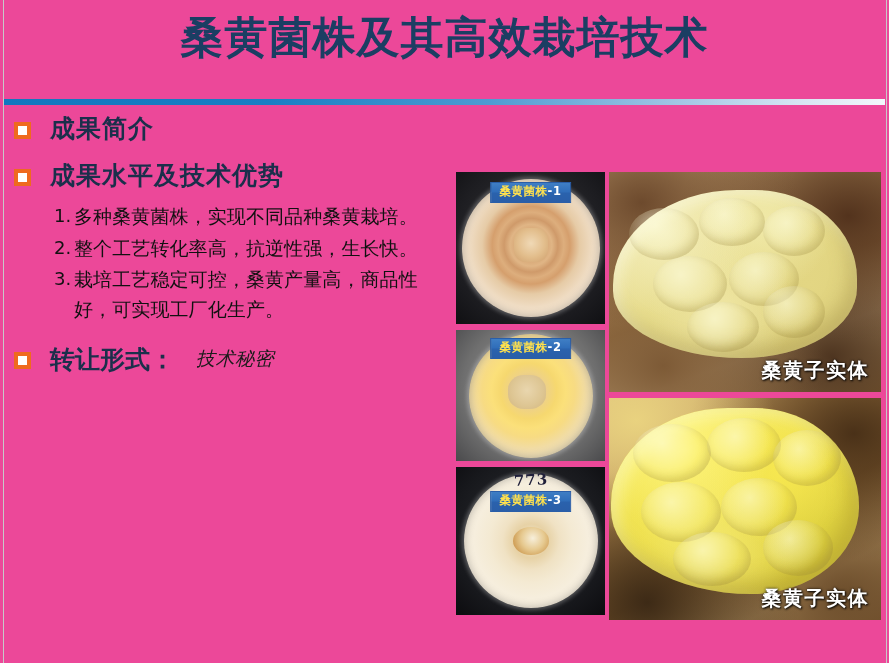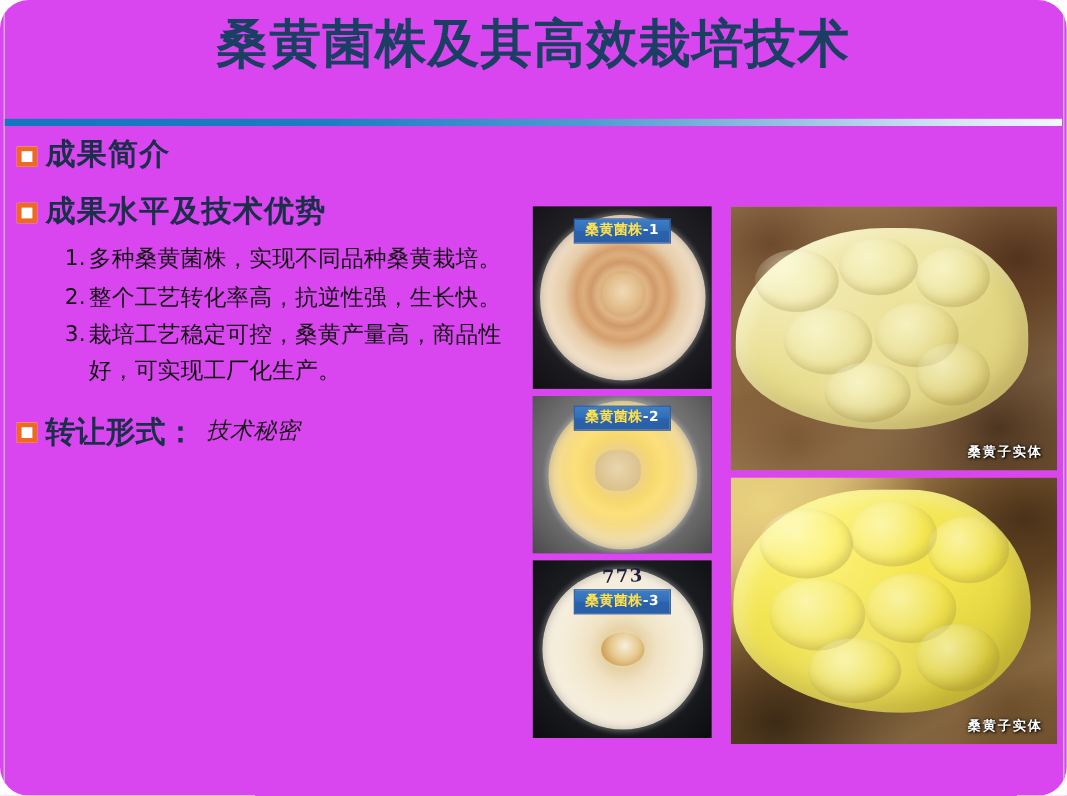--- a/index.html
+++ b/index.html
@@ -15,10 +15,9 @@
     position: relative;
     width: 889px;
     height: 663px;
-    background: #d946ef;
+    background: #ec4899;
     overflow: hidden;
     box-sizing: border-box;
-    border-radius: 24px;
   }
   
   .edge-line {

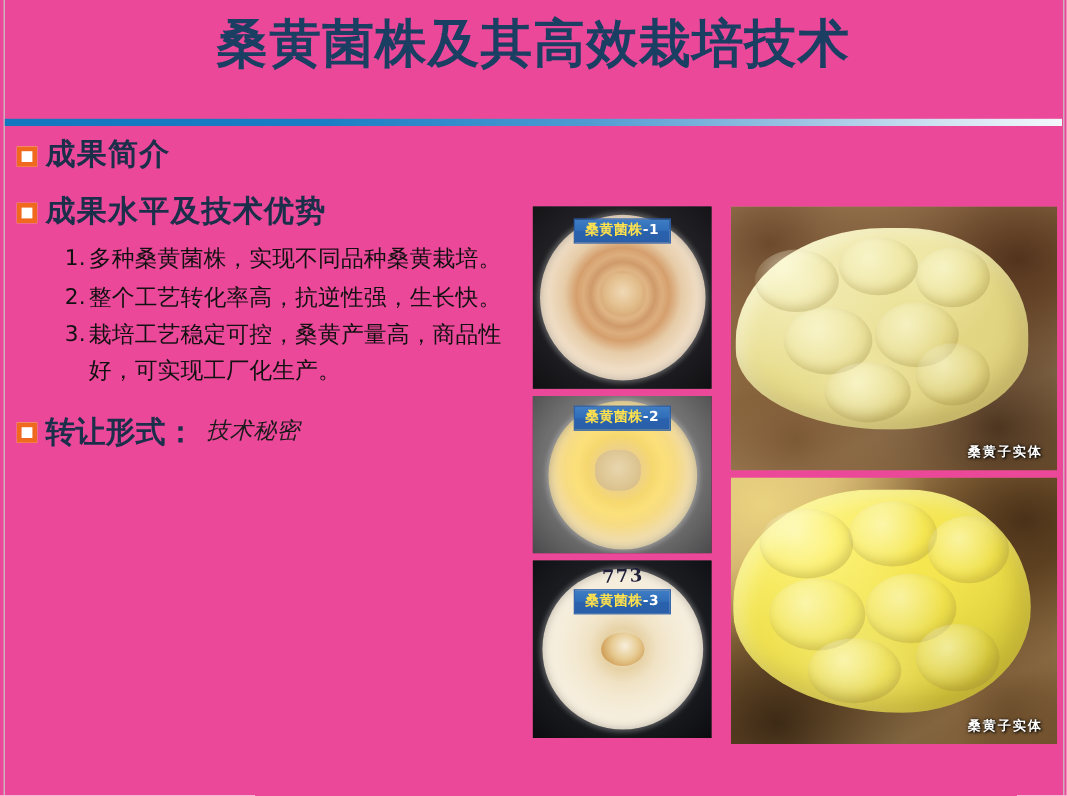--- a/index.html
+++ b/index.html
@@ -73,7 +73,7 @@
   .section-head {
     display: flex;
     align-items: center;
-    gap: 7px;
+    gap: 19px;
     margin: 0;
   }
   .sq-bullet {

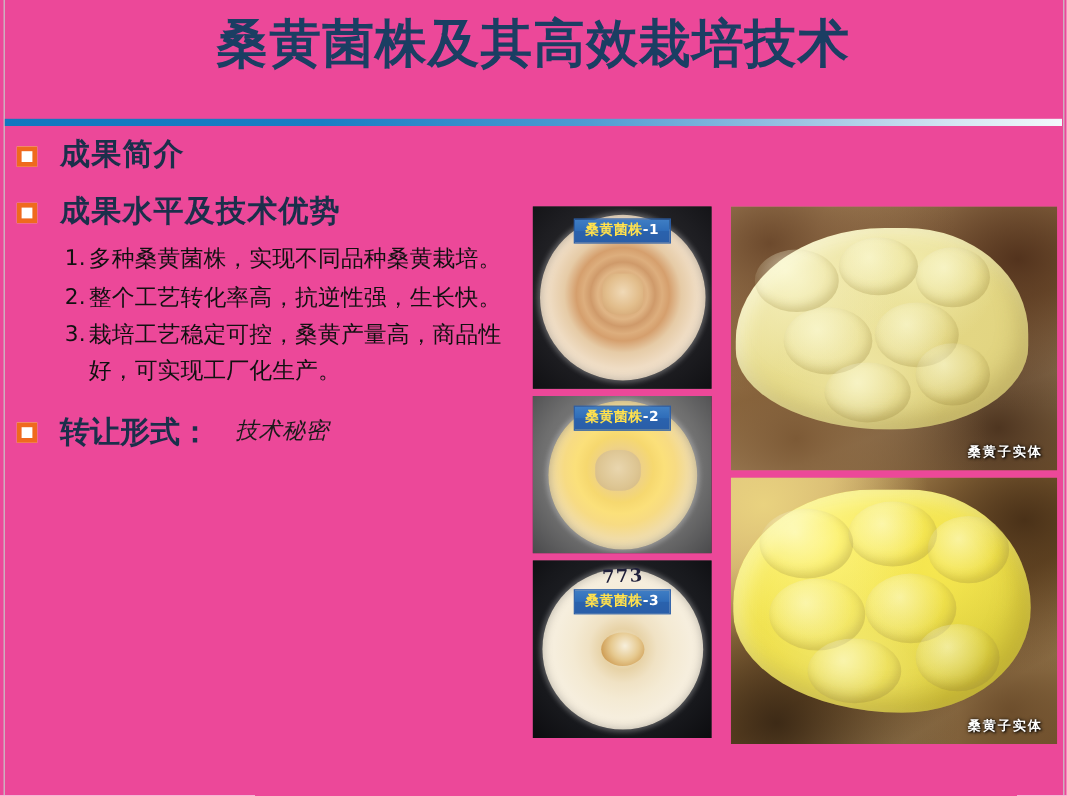--- a/index.html
+++ b/index.html
@@ -139,7 +139,7 @@
   
   .dish-col {
     position: absolute;
-    left: 444px;
+    left: 456px;
     top: 172px;
     width: 149px;
   }

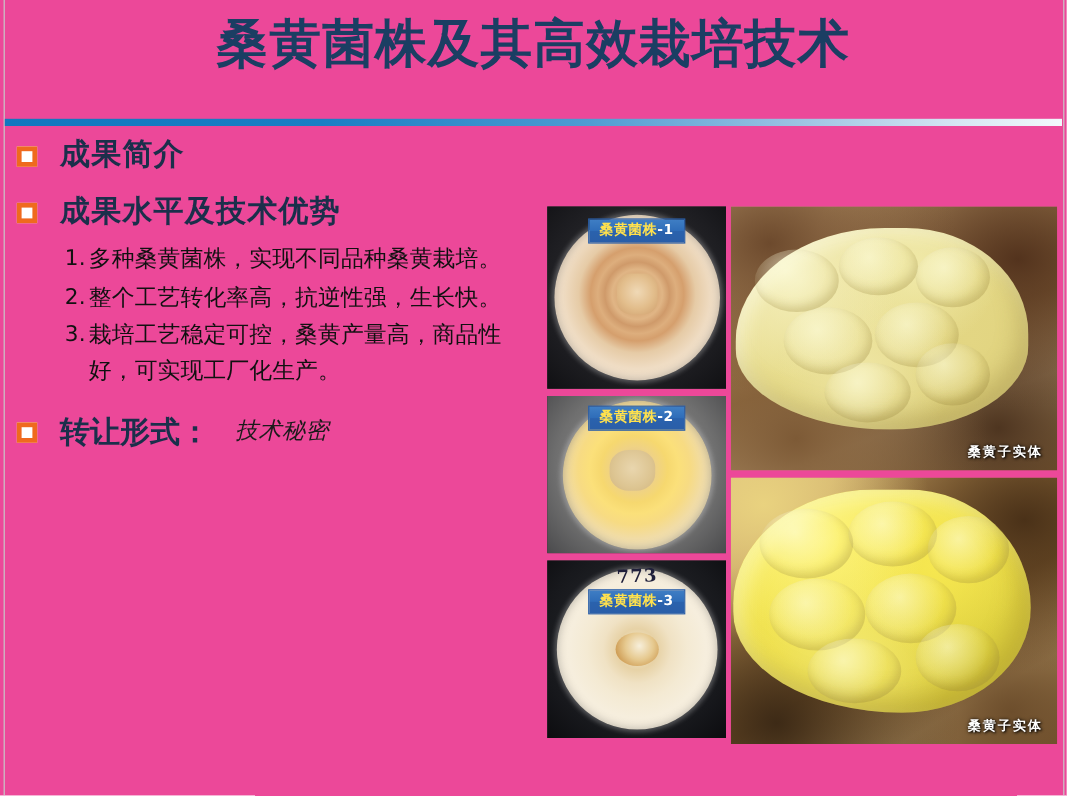--- a/index.html
+++ b/index.html
@@ -330,7 +330,7 @@
     position: absolute;
     right: 12px;
     bottom: 8px;
-    font-size: 11px;
+    font-size: 20px;
     font-weight: bold;
     color: #ffffff;
     letter-spacing: 1.5px;

